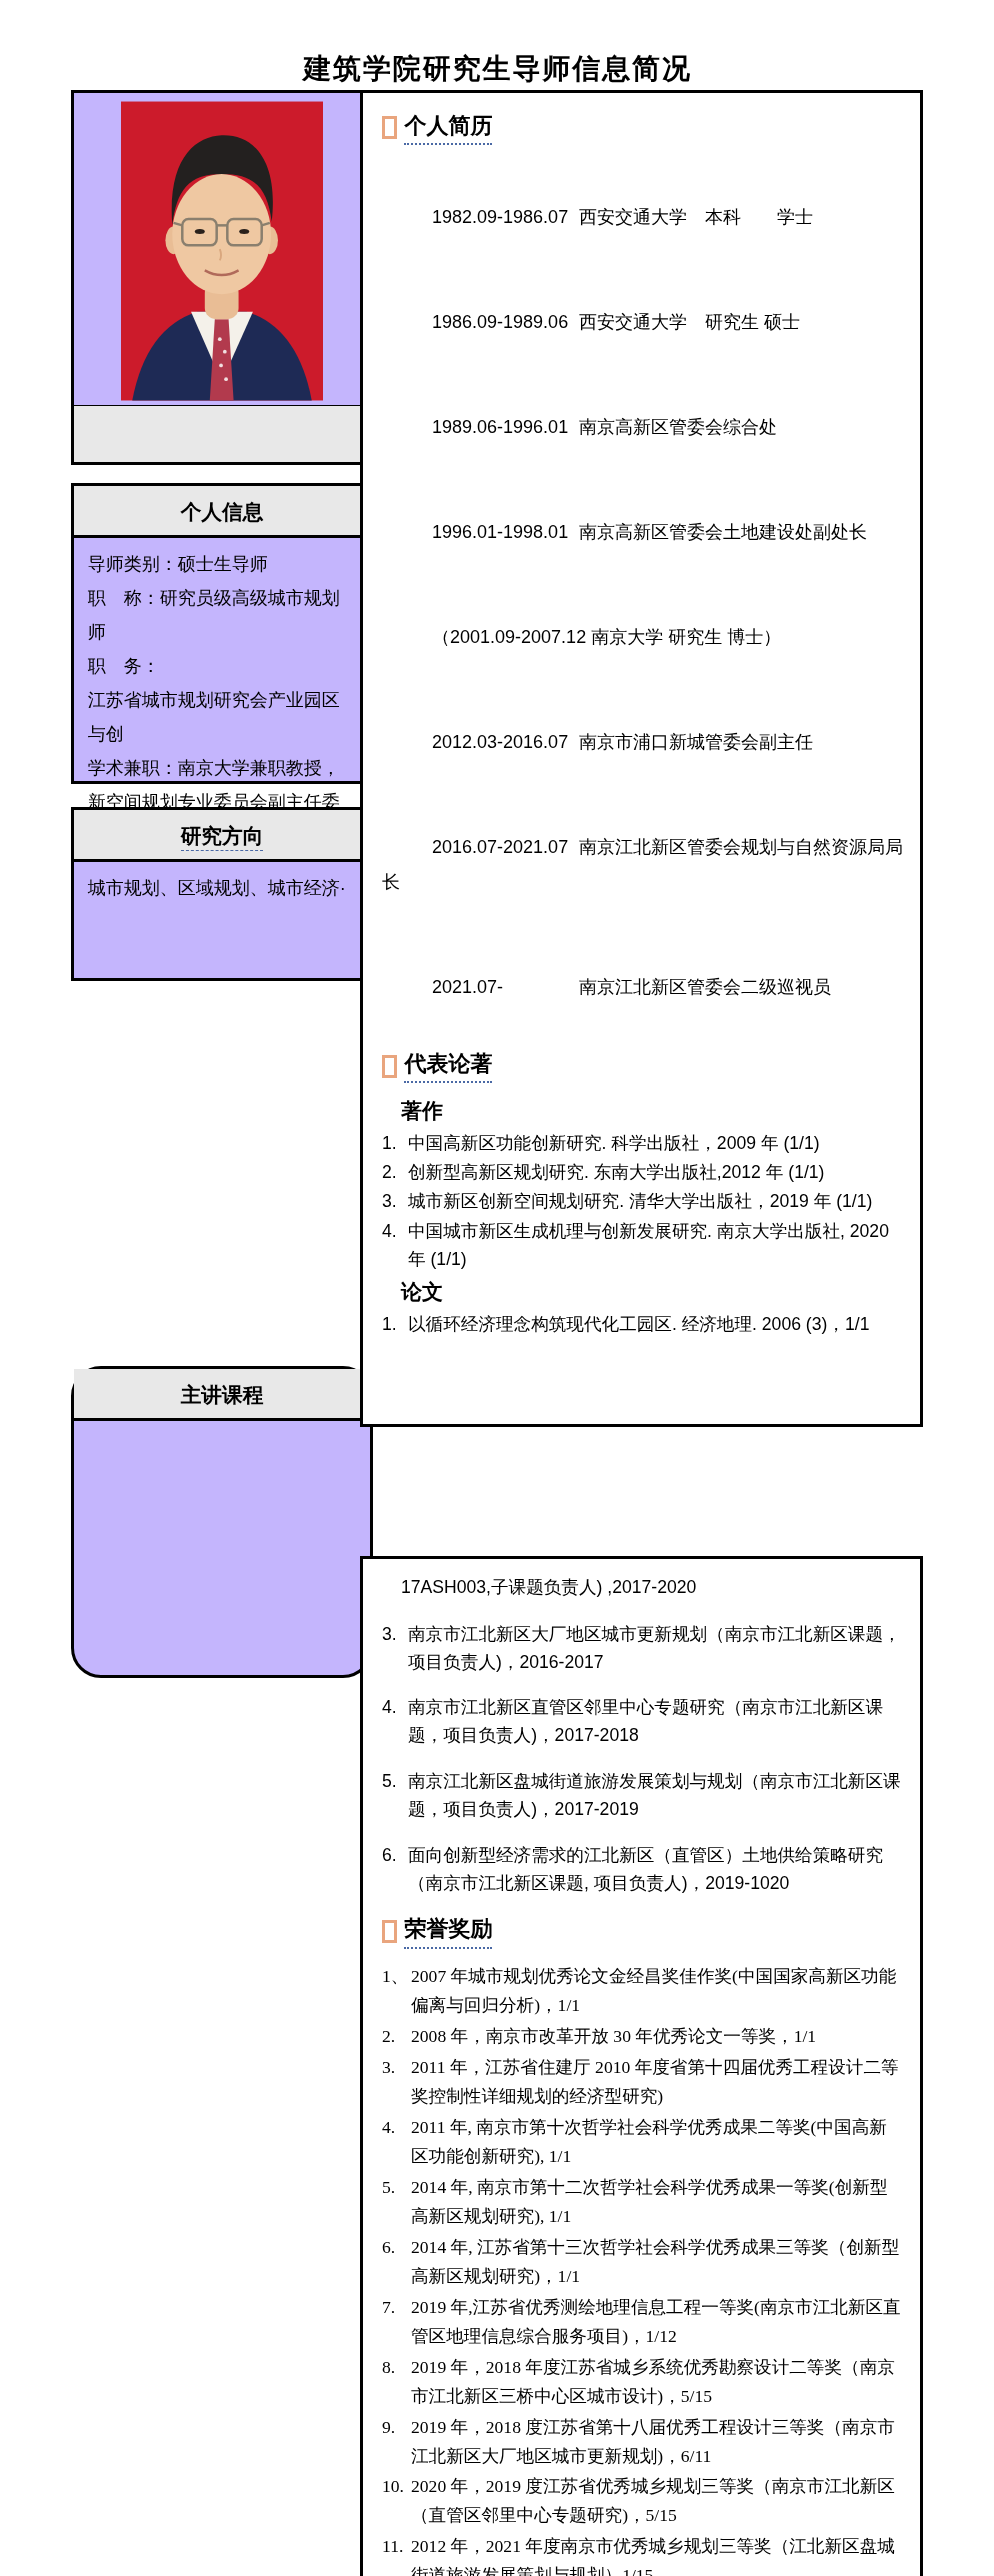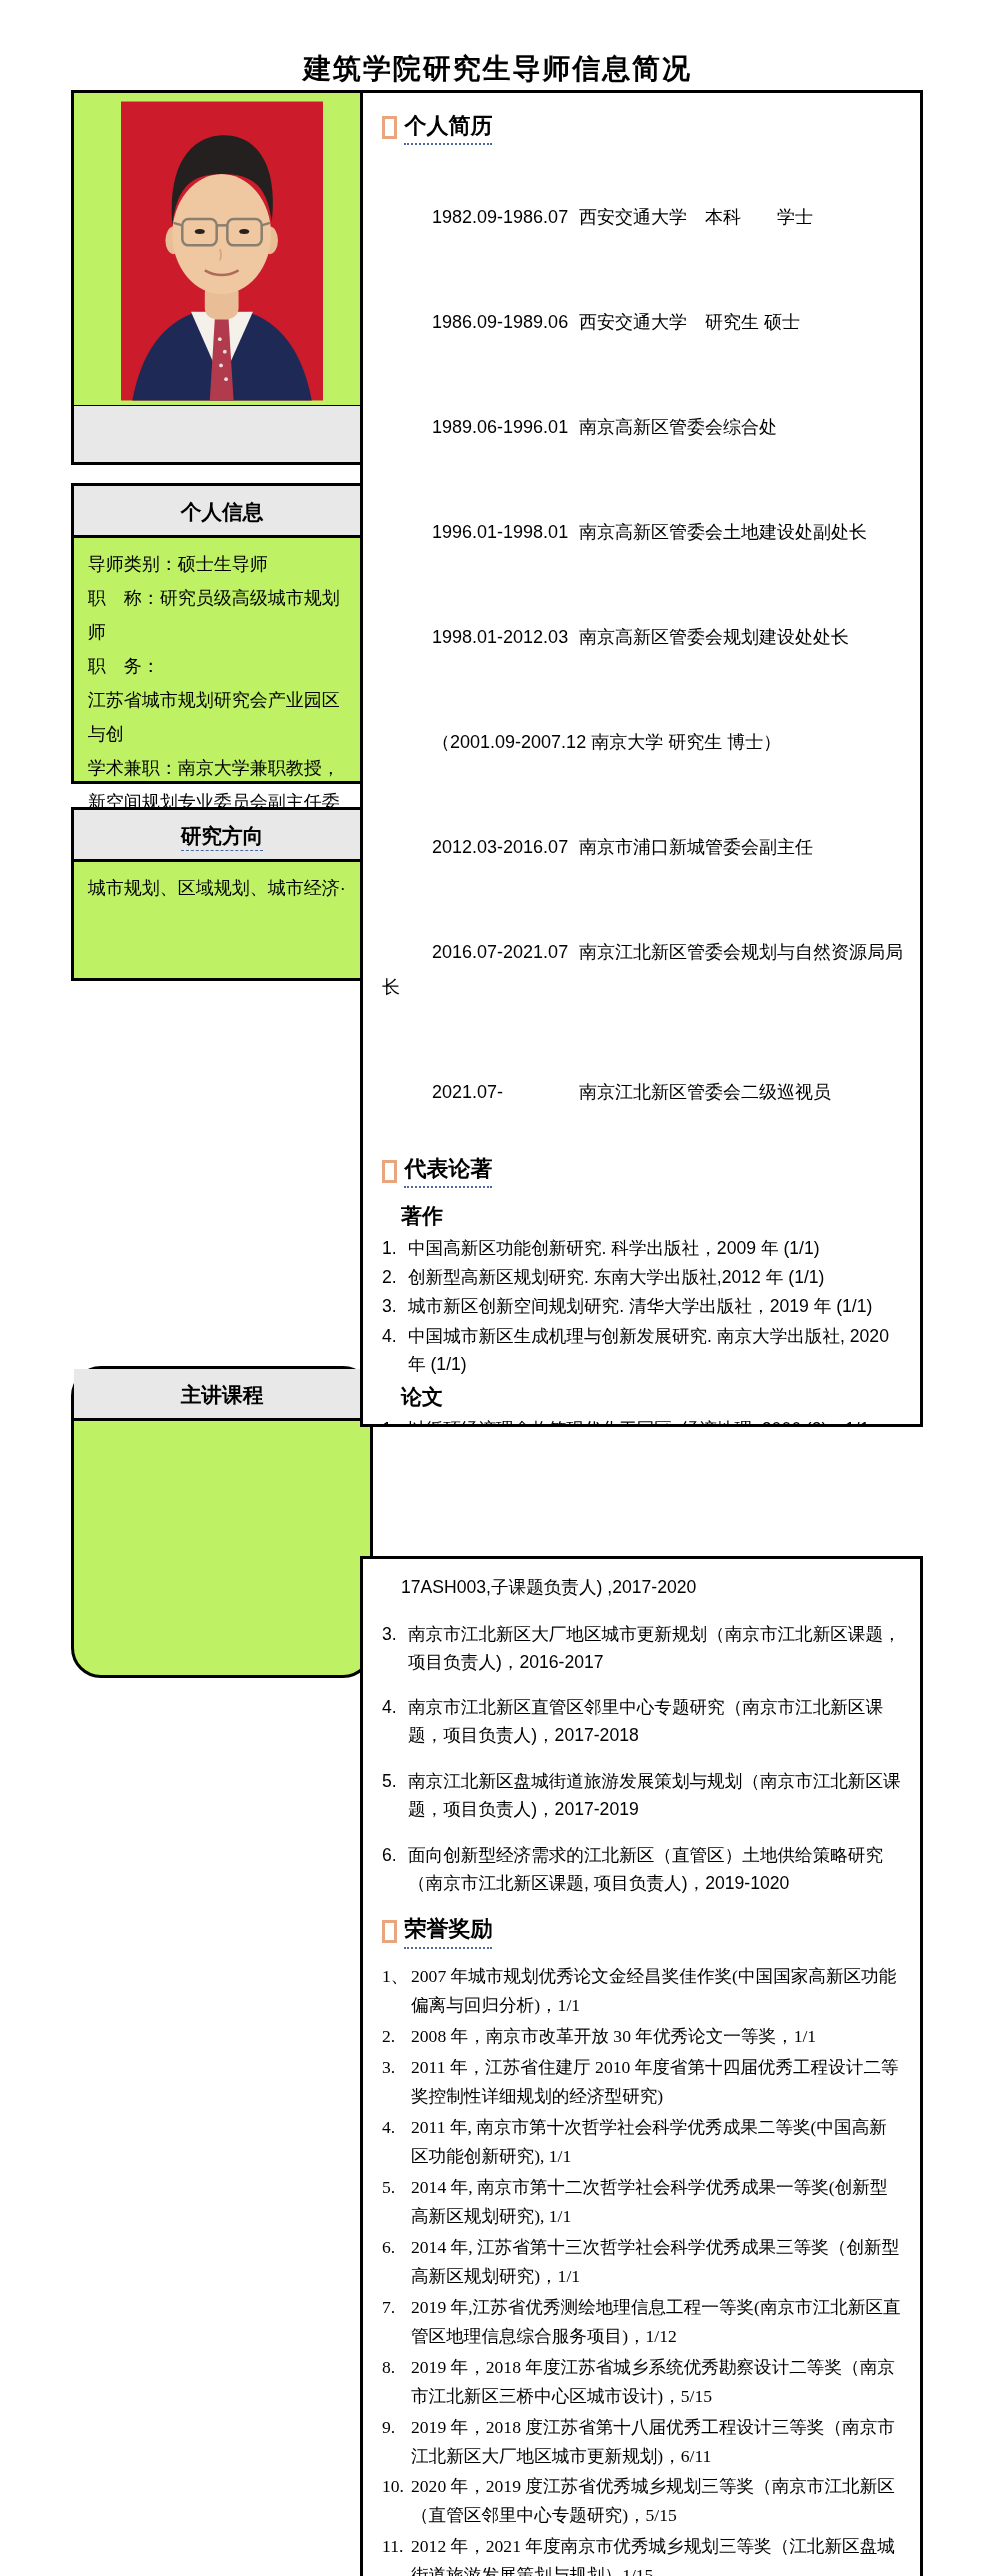--- a/index.html
+++ b/index.html
@@ -11,7 +11,7 @@
 
   
   .lbox{position:absolute;left:71px;width:302px;border:3.1px solid #000;
-    box-sizing:border-box;background:#bef264;}
+    box-sizing:border-box;background:#c4b5fd;}
   .photo-box{top:90px;height:375px;display:flex;flex-direction:column;}
   .photo-area{flex:1;display:flex;justify-content:center;align-items:flex-start;padding-top:7.5px;}
   .portrait{width:202px;height:300px;display:block;}

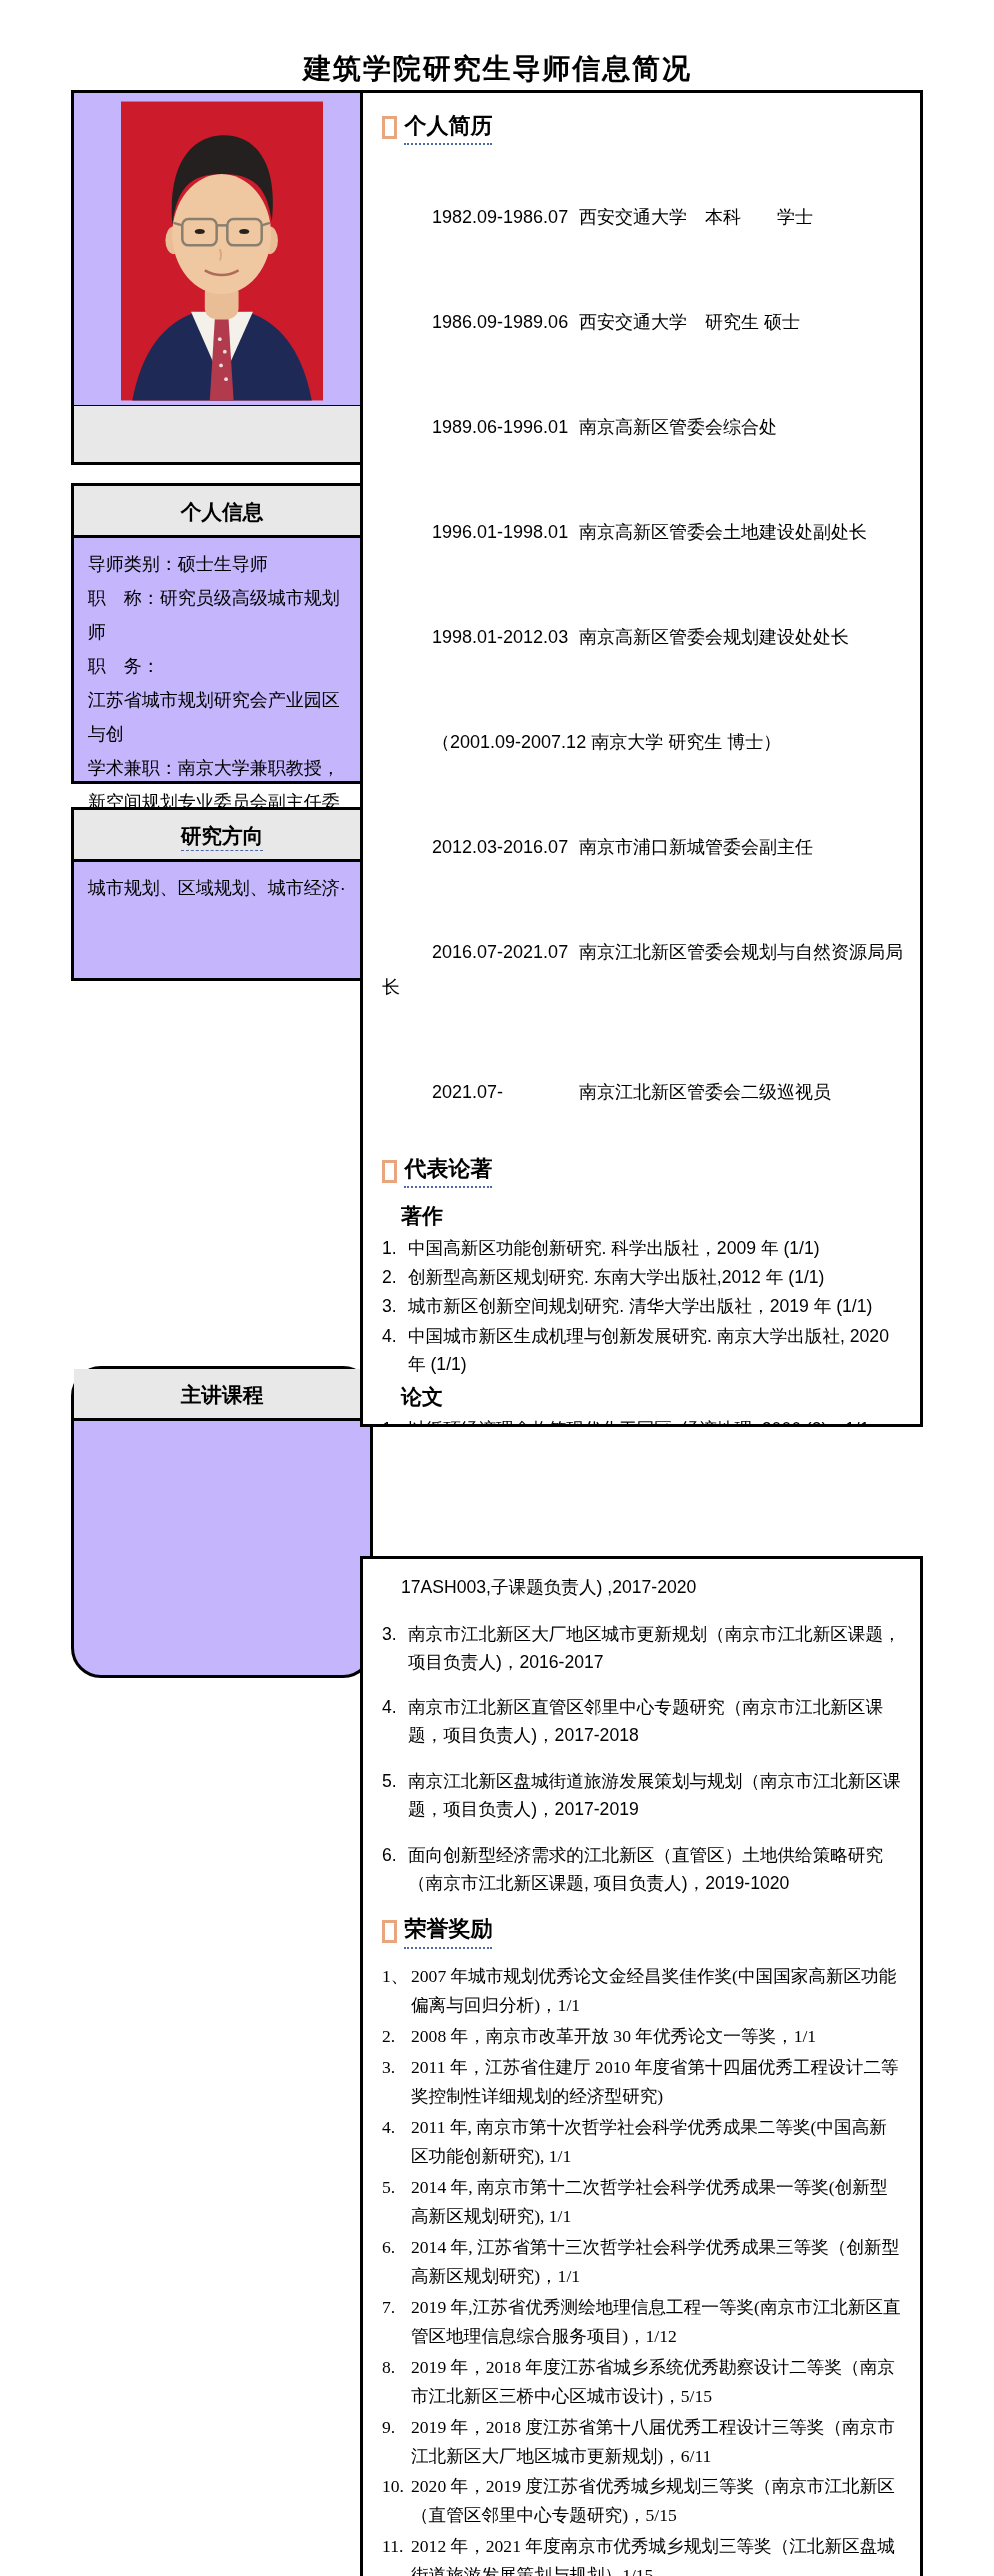--- a/index.html
+++ b/index.html
@@ -159,9 +159,6 @@
           <span class="rl-d">1996.01-1998.01</span><span class="rl-t">南京高新区管委会土地建设处副处长</span>
         </div>
 
-        <div class="resume-line">
-          <span class="rl-d">1998.01-2012.03</span><span class="rl-t">南京高新区管委会规划建设处处长</span>
-        </div>
 
         <div class="resume-line">
           <span class="rl-d">（2001.09-2007.12 南京大学 研究生 博士）</span><span class="rl-t"></span>

